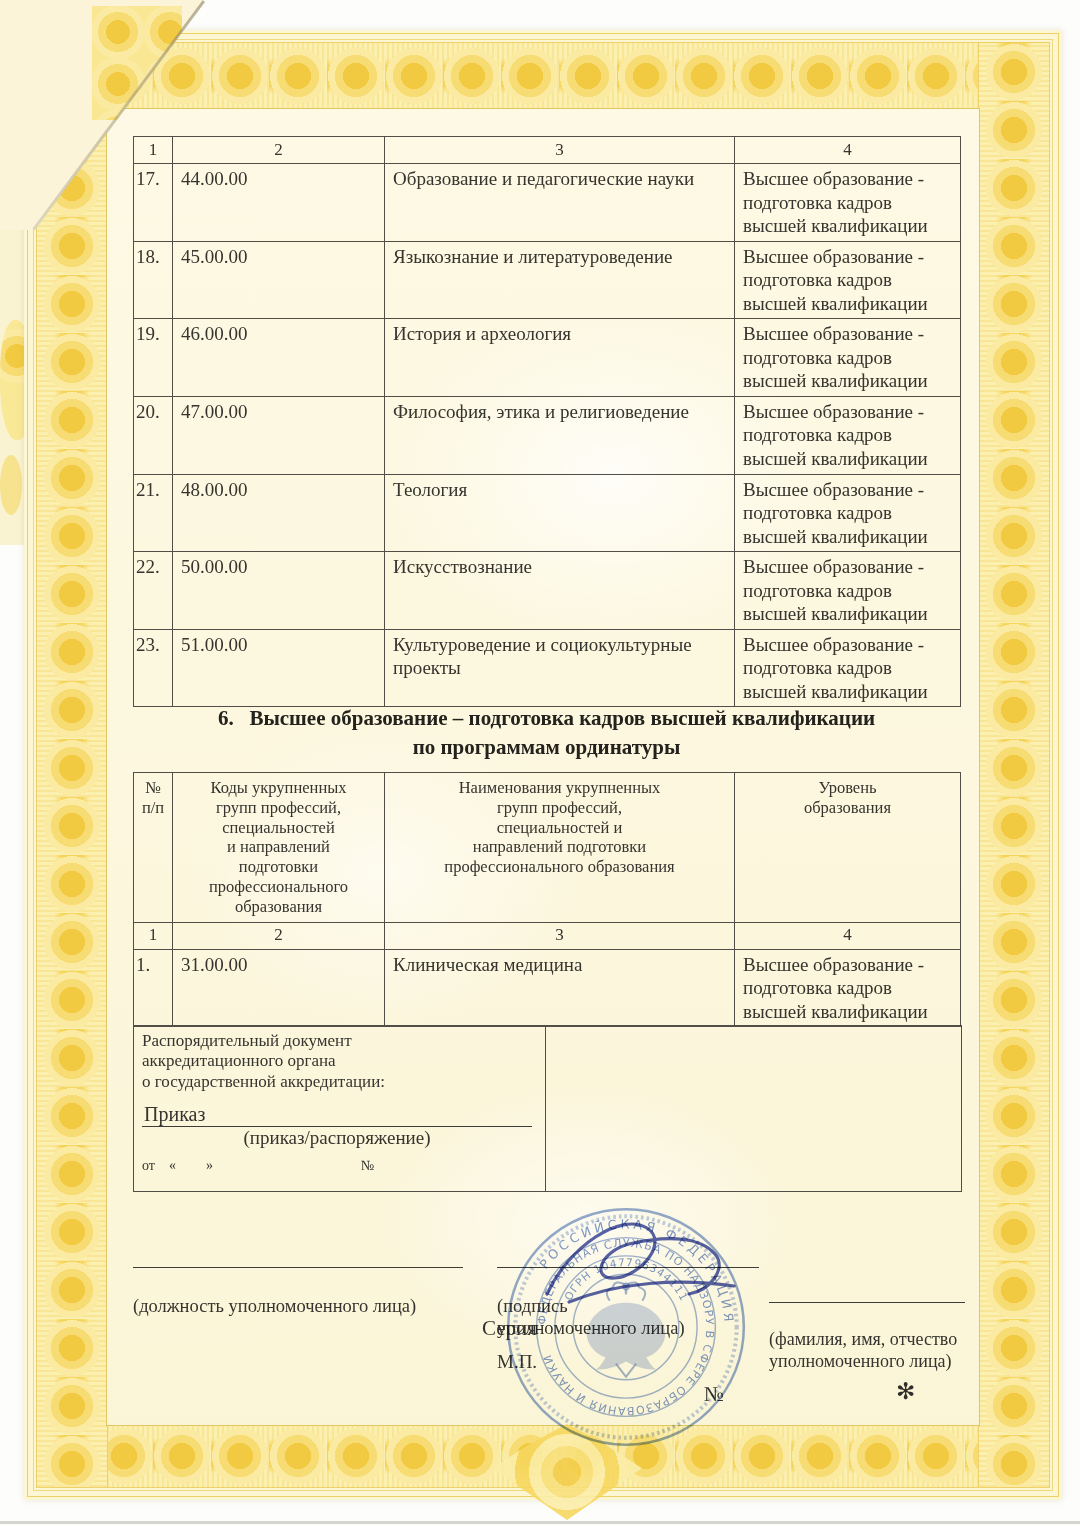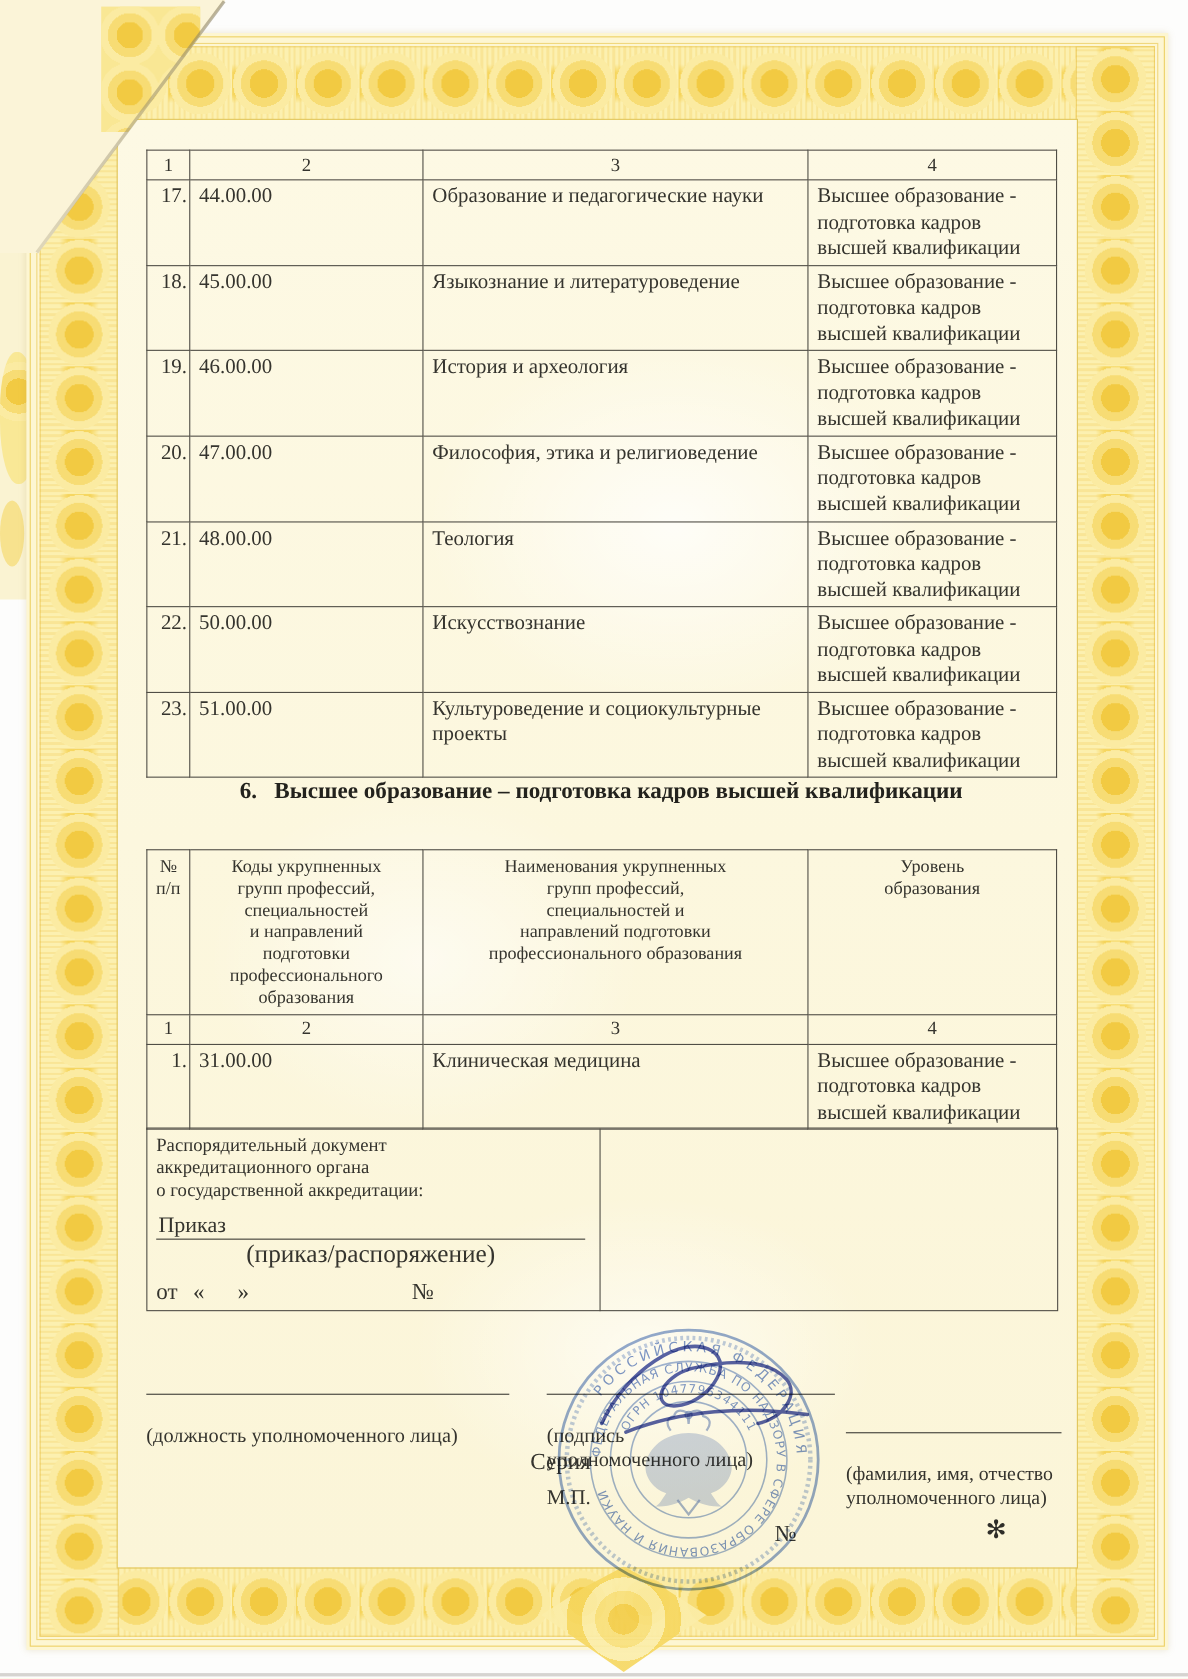--- a/index.html
+++ b/index.html
@@ -93,7 +93,7 @@
   }
   .num-row td { text-align:center; padding:1px; font-size:17px; height:24px; line-height:1.2; vertical-align:middle; }
   tr.data { height:75px; }
-  td.c-num { text-align:right; padding:3px 2px; }
+  td.c-num { text-align:left; padding:3px 2px; }
   .pos { position:absolute; }
   .t1 { left:109px; top:106px; }
   .t2 { left:109px; top:742px; }

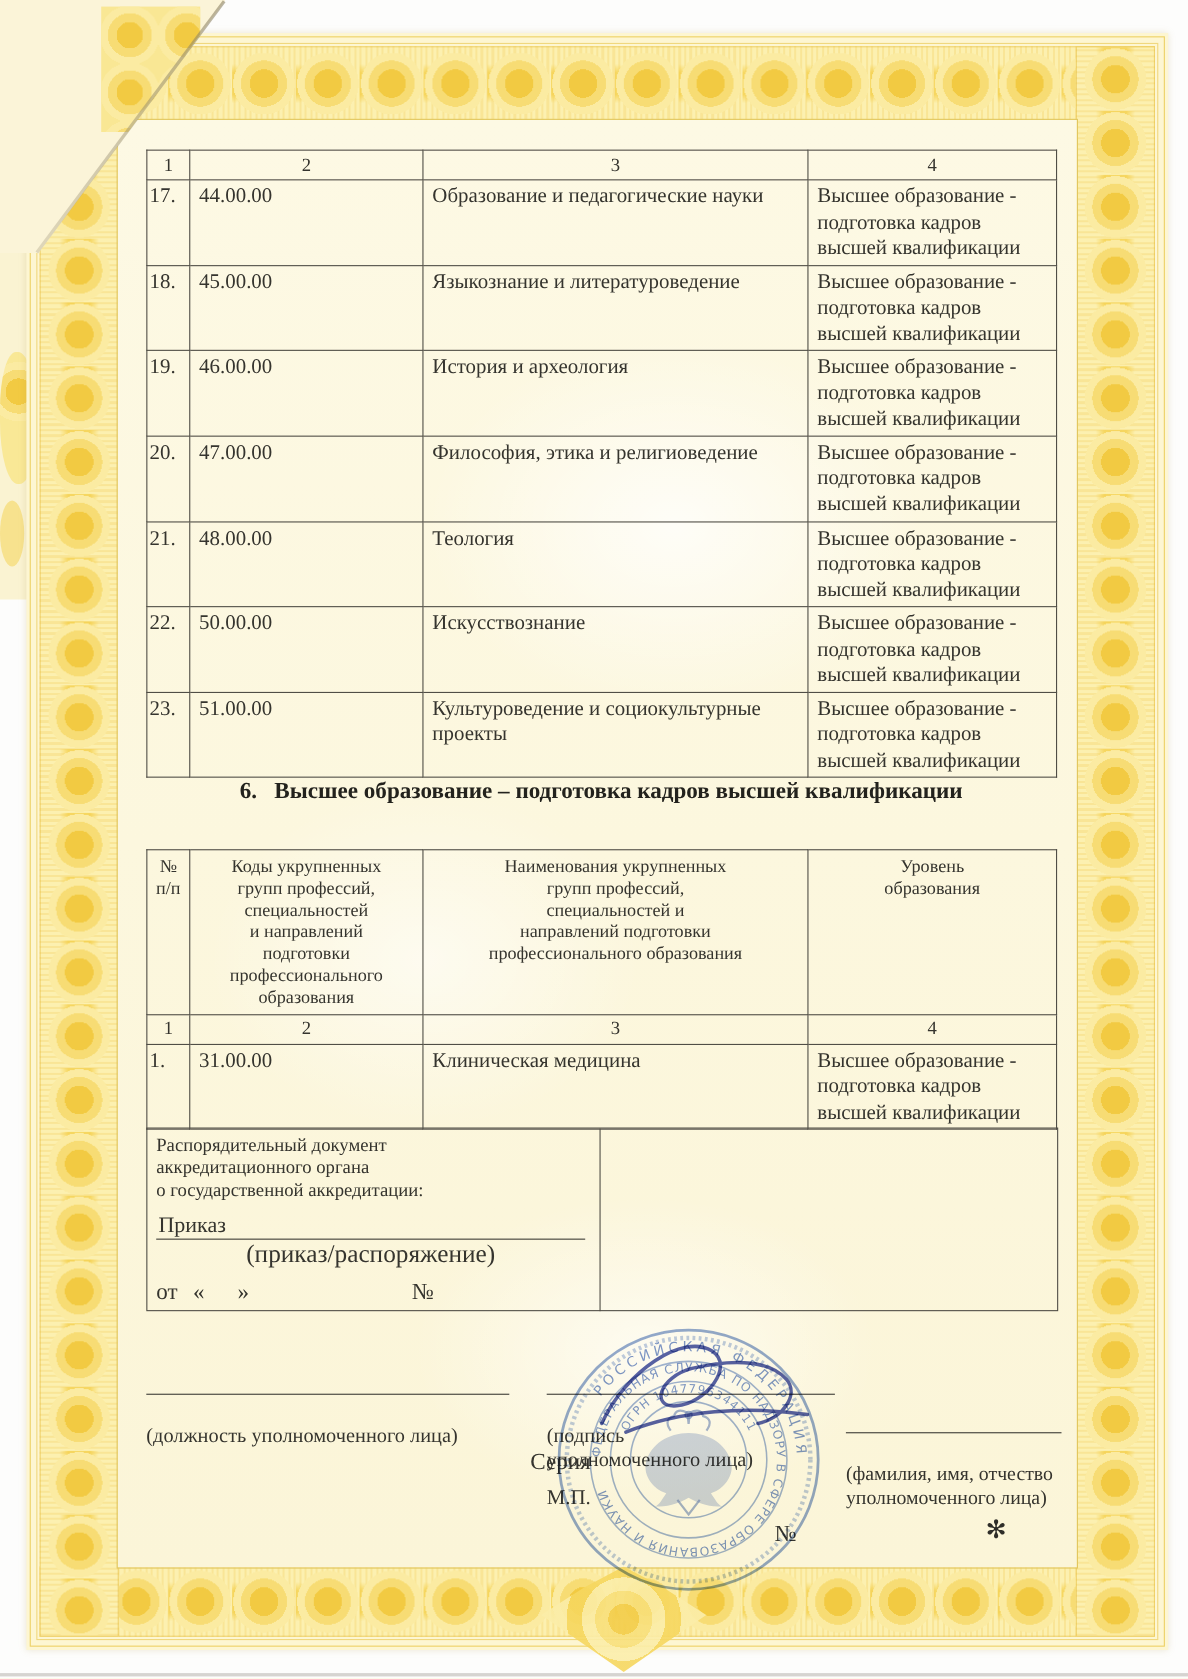--- a/index.html
+++ b/index.html
@@ -209,6 +209,7 @@
 
   <div class="pos sec-title">
     <div><span>6.</span>&nbsp;&nbsp;&nbsp;<span>Высшее образование – подготовка кадров высшей квалификации</span></div>
+    <div>по программам ординатуры</div>
   </div>
 
   <table class="pos t2">

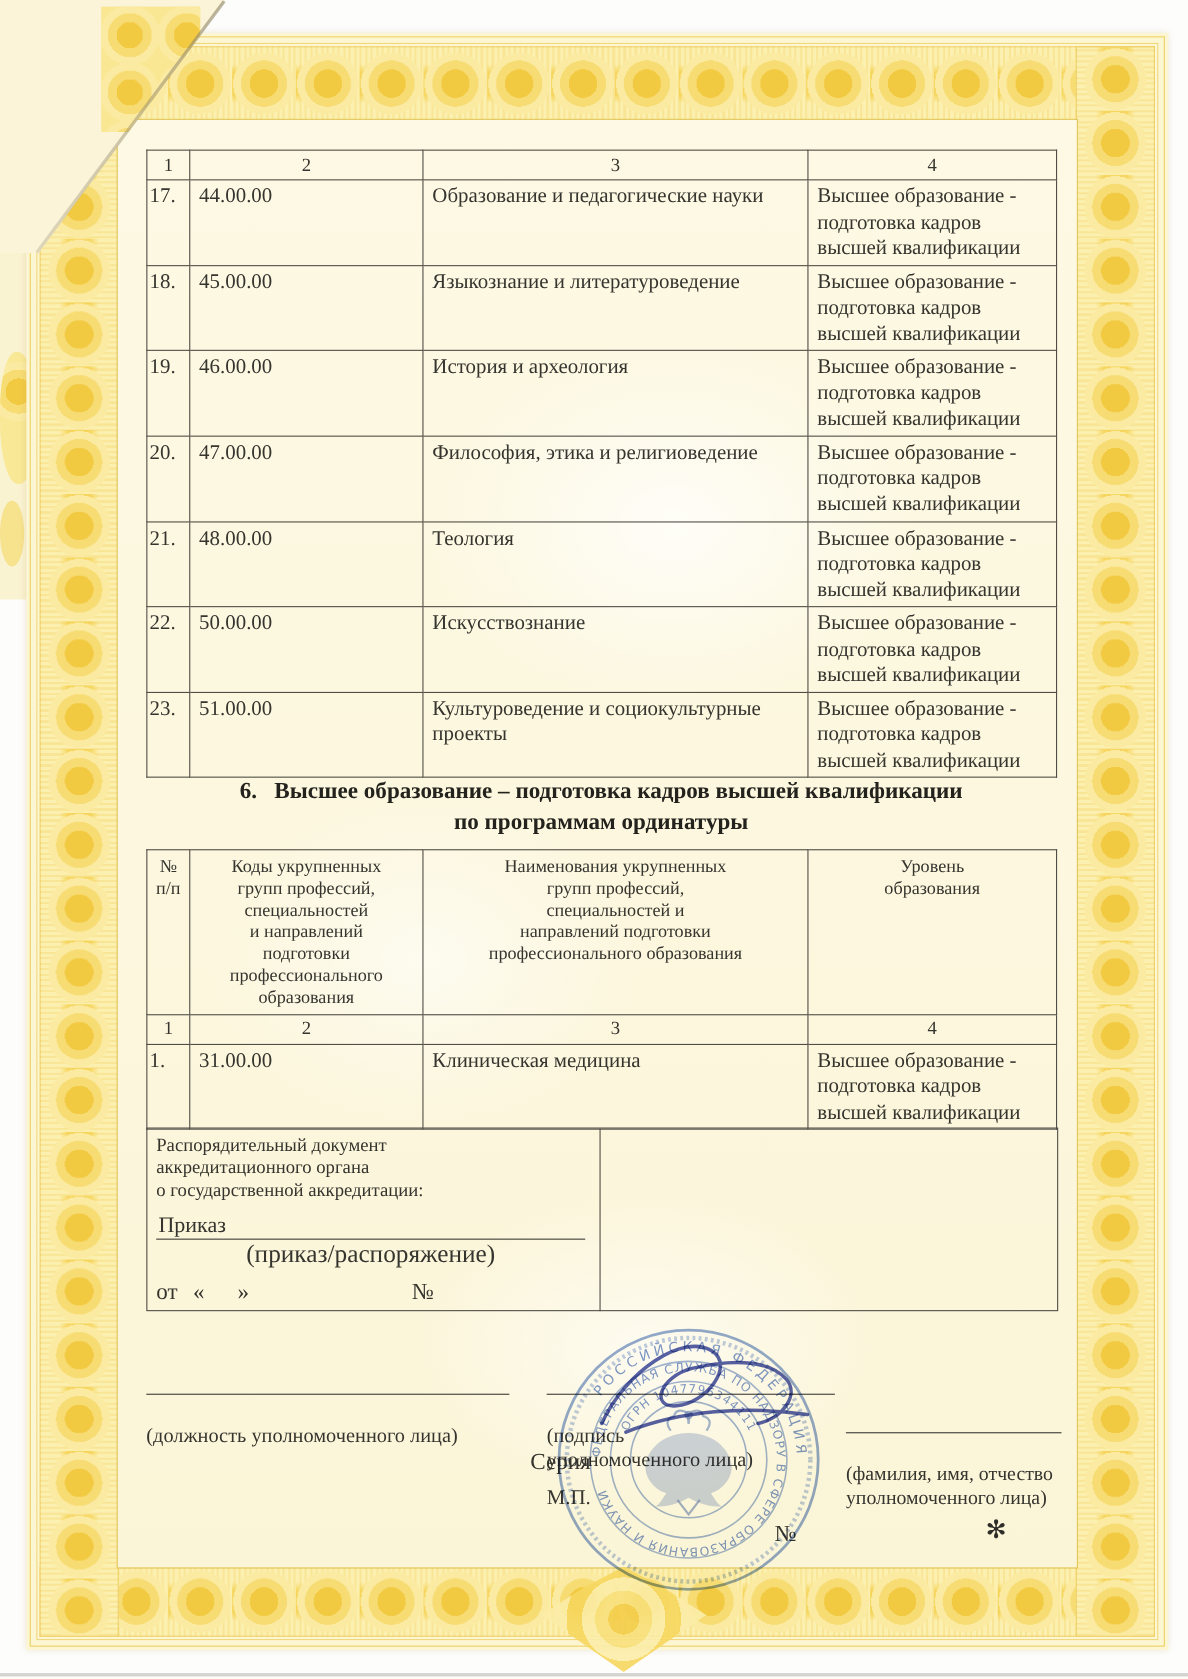--- a/index.html
+++ b/index.html
@@ -108,7 +108,7 @@
   .ob-left { border-right:1.6px solid #504e46; padding:5px 8px; }
   .ob-title { white-space:pre-line; font-size:17px; line-height:1.2; }
   .ob-line { margin-top:11px; width:388px; border-bottom:1.8px solid #3e3c36; font-size:20px; padding-left:2px; }
-  .ob-hint { width:390px; text-align:center; font-size:23px; }
+  .ob-hint { width:390px; text-align:center; font-size:19px; }
   .ob-from { margin-top:9px; font-size:21px; display:flex; align-items:flex-end; }
   .ob-from .q1 { margin-left:14px; }
   .ob-from .q2 { margin-left:30px; }

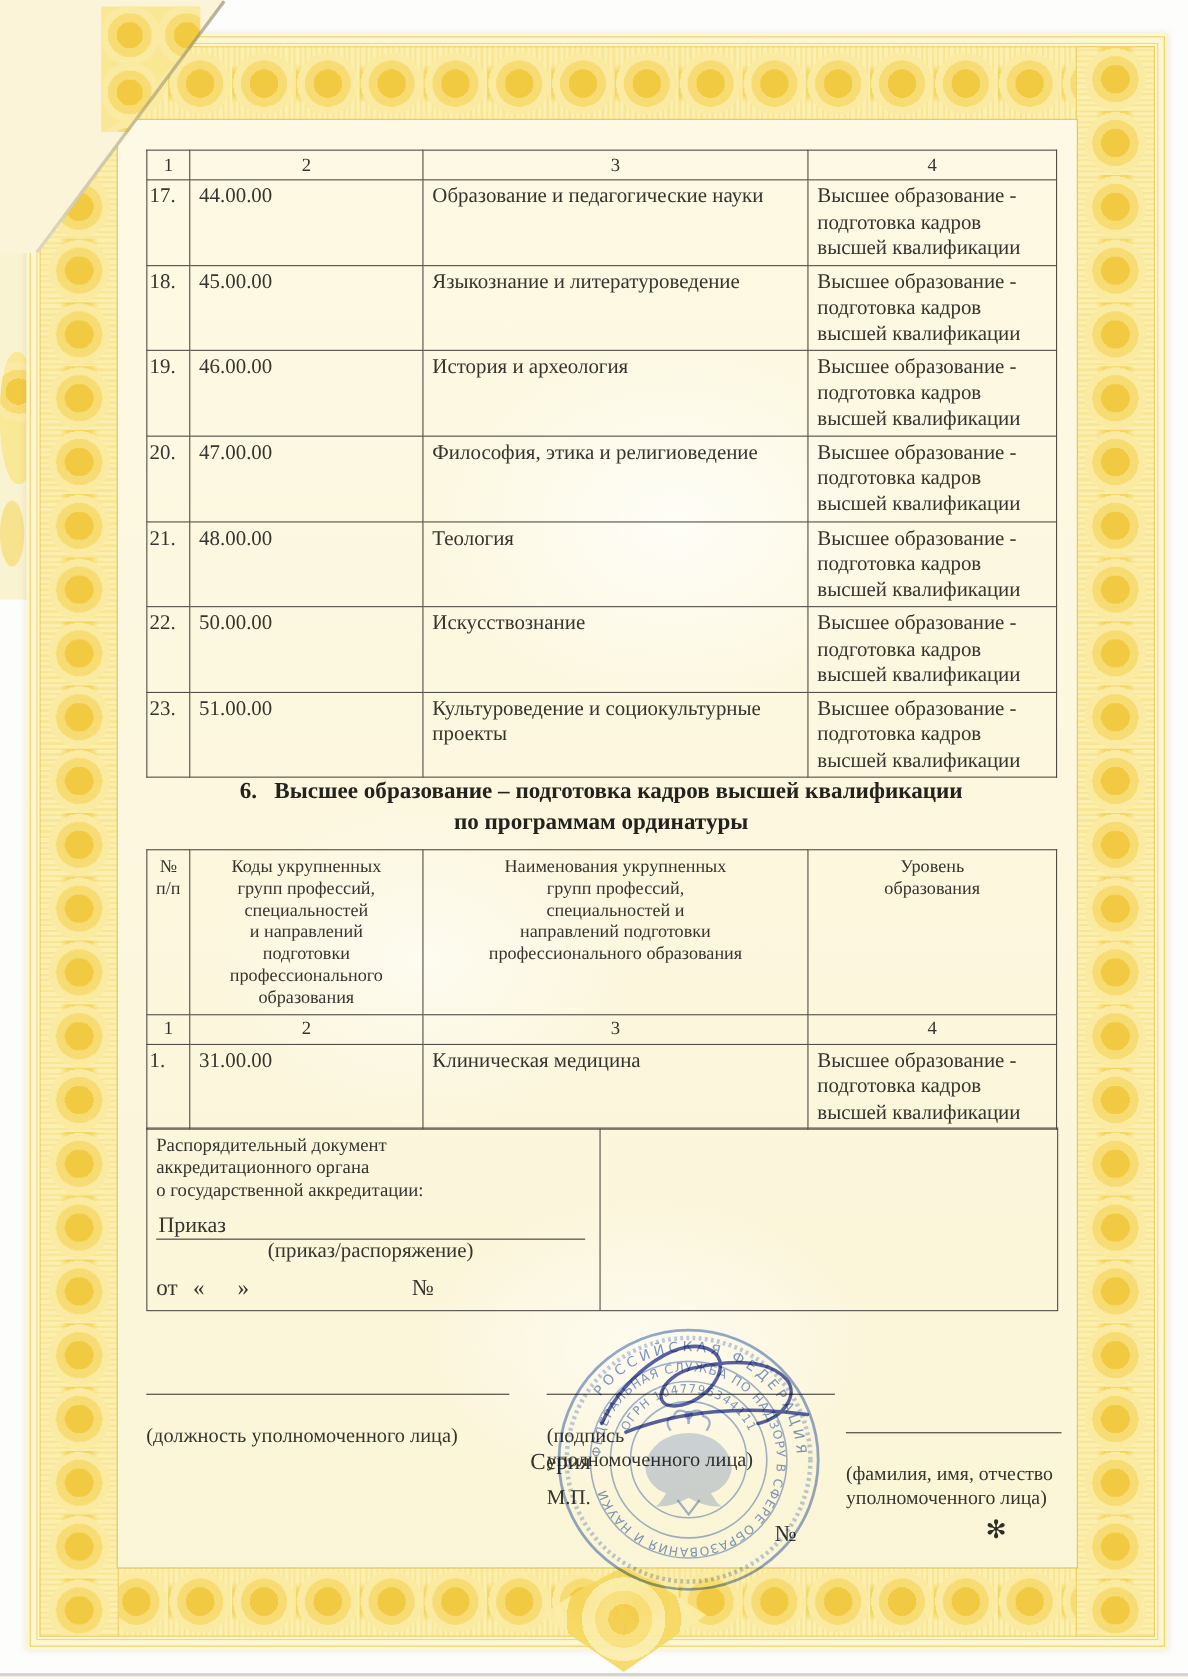--- a/index.html
+++ b/index.html
@@ -109,7 +109,7 @@
   .ob-title { white-space:pre-line; font-size:17px; line-height:1.2; }
   .ob-line { margin-top:11px; width:388px; border-bottom:1.8px solid #3e3c36; font-size:20px; padding-left:2px; }
   .ob-hint { width:390px; text-align:center; font-size:19px; }
-  .ob-from { margin-top:9px; font-size:21px; display:flex; align-items:flex-end; }
+  .ob-from { margin-top:9px; font-size:14px; display:flex; align-items:flex-end; }
   .ob-from .q1 { margin-left:14px; }
   .ob-from .q2 { margin-left:30px; }
   .ob-from .no { margin-left:148px; }

